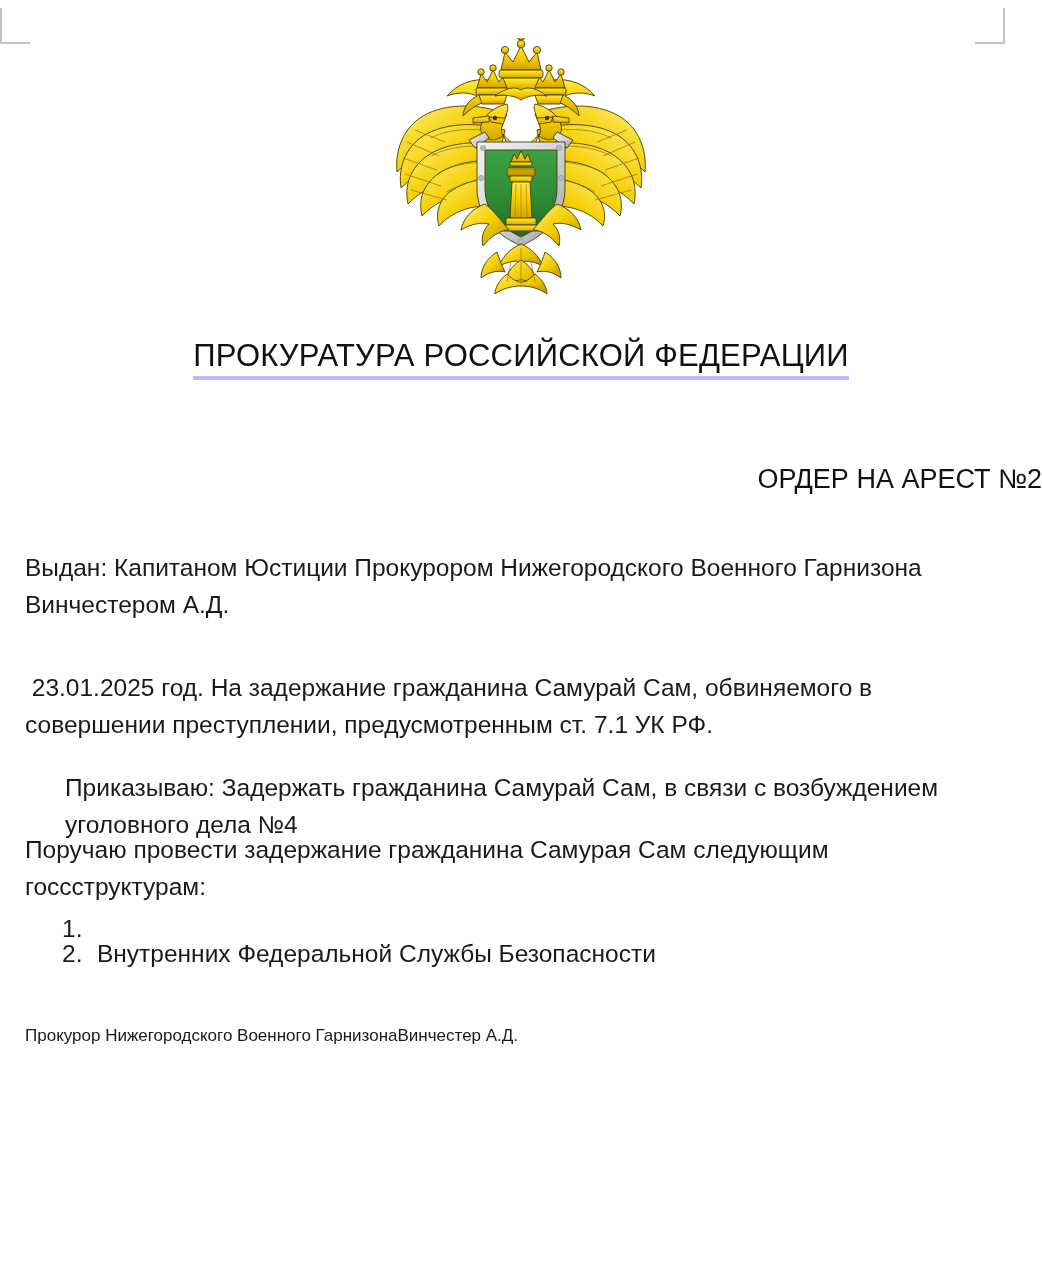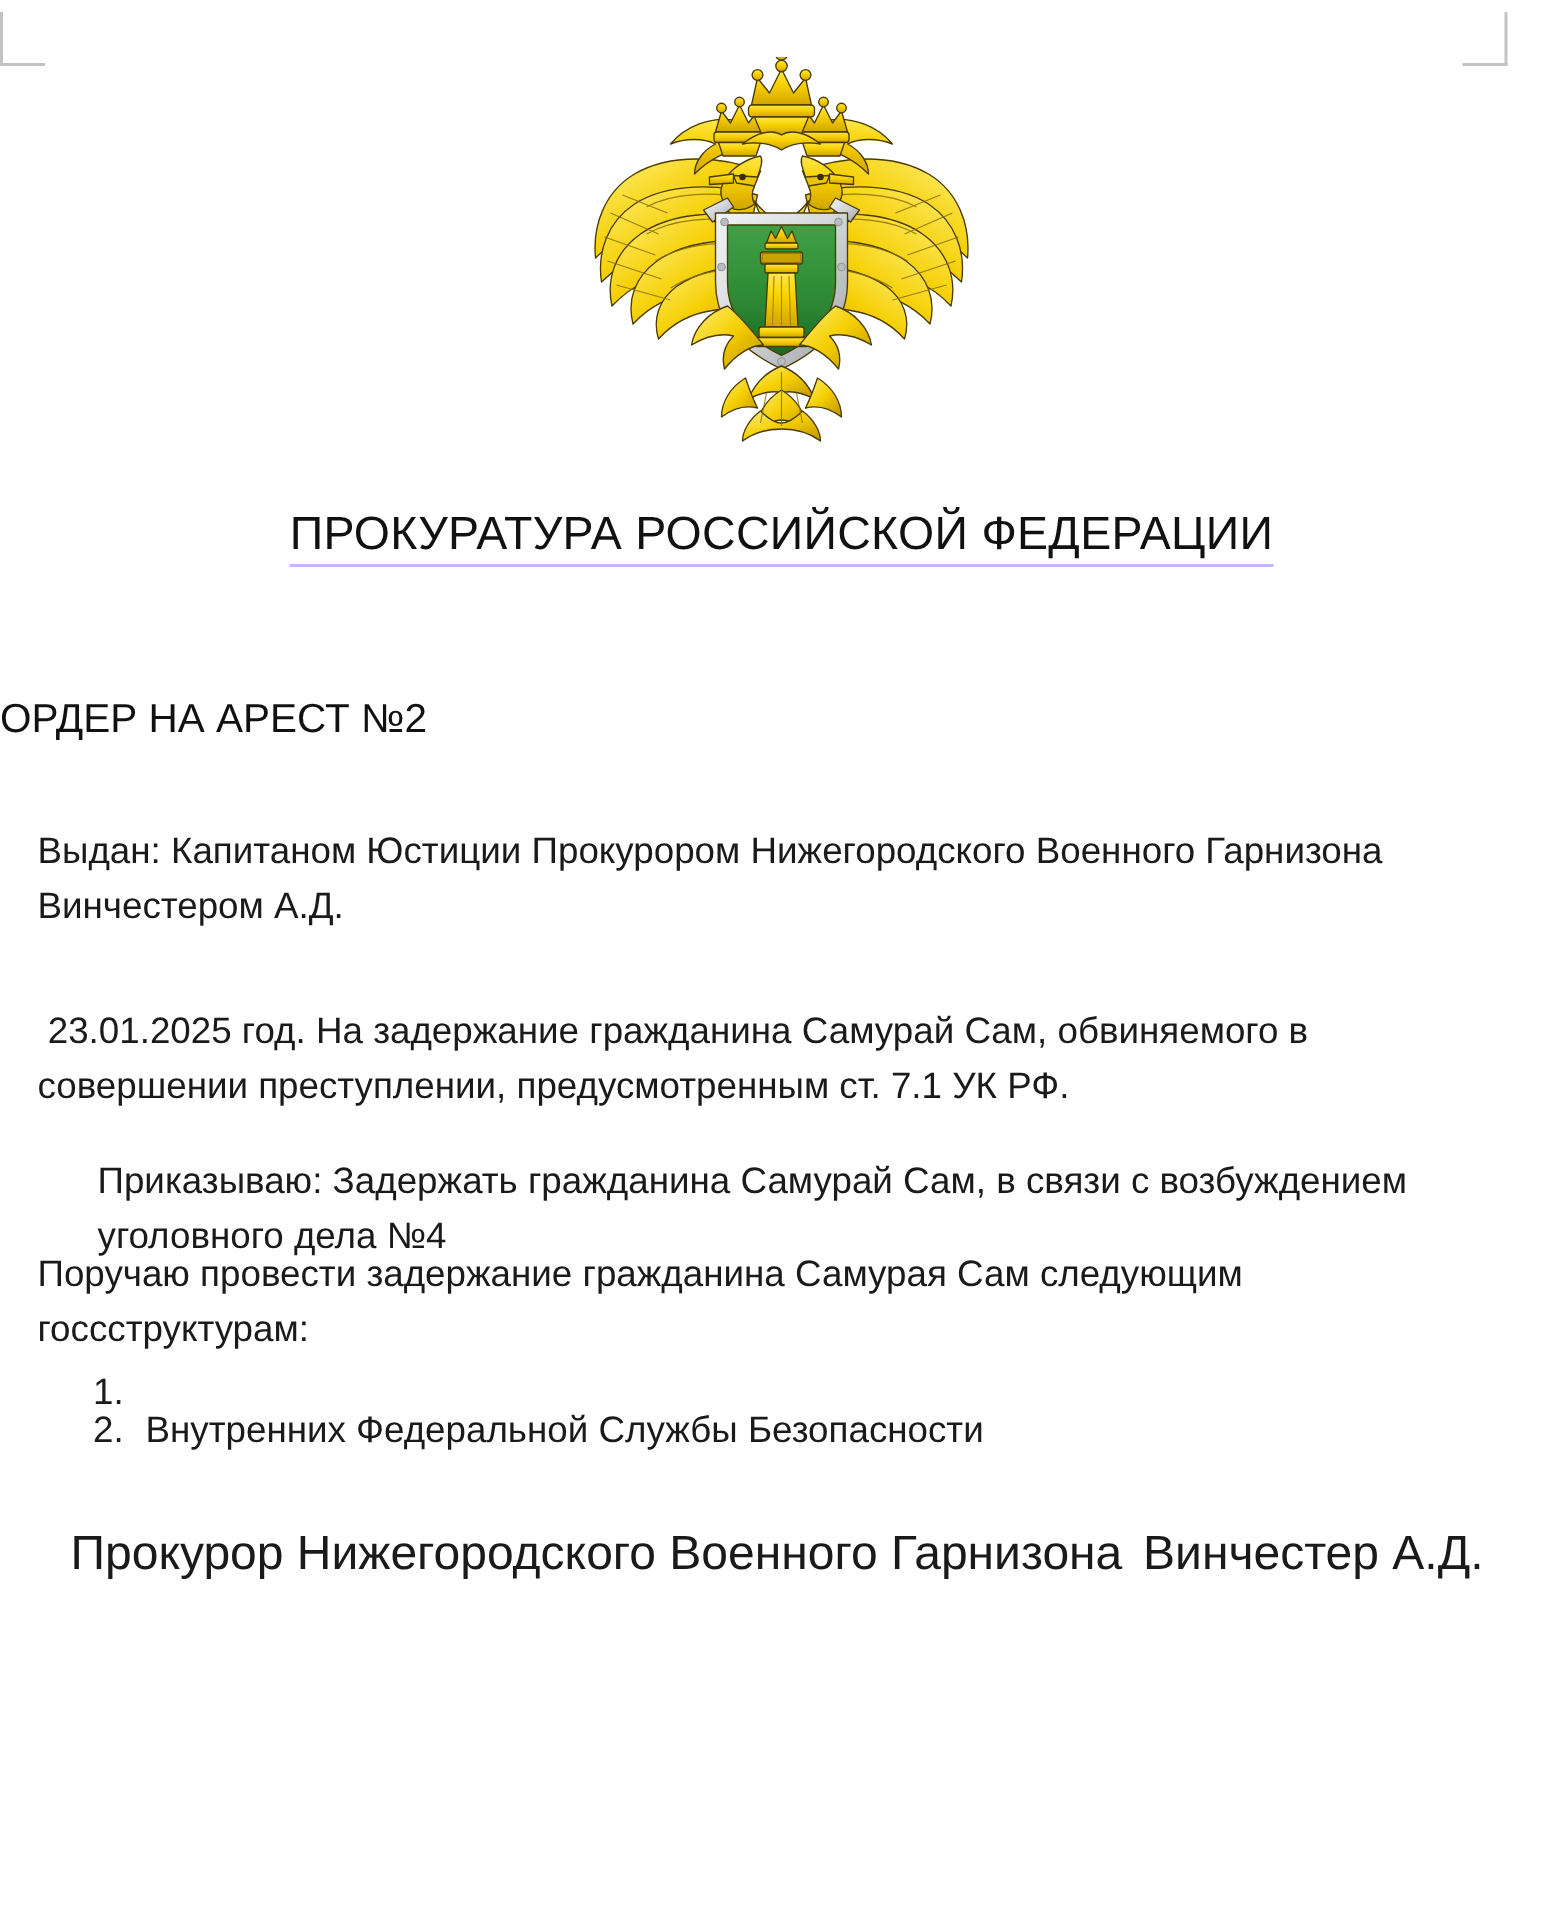--- a/index.html
+++ b/index.html
@@ -73,7 +73,7 @@
     font-weight: 400;
   }
   .org-title span.u {
-    border-bottom: 2px solid #c4b5fd;
+    border-bottom: 4px solid #c4b5fd;
     padding-bottom: 3px;
   }
 

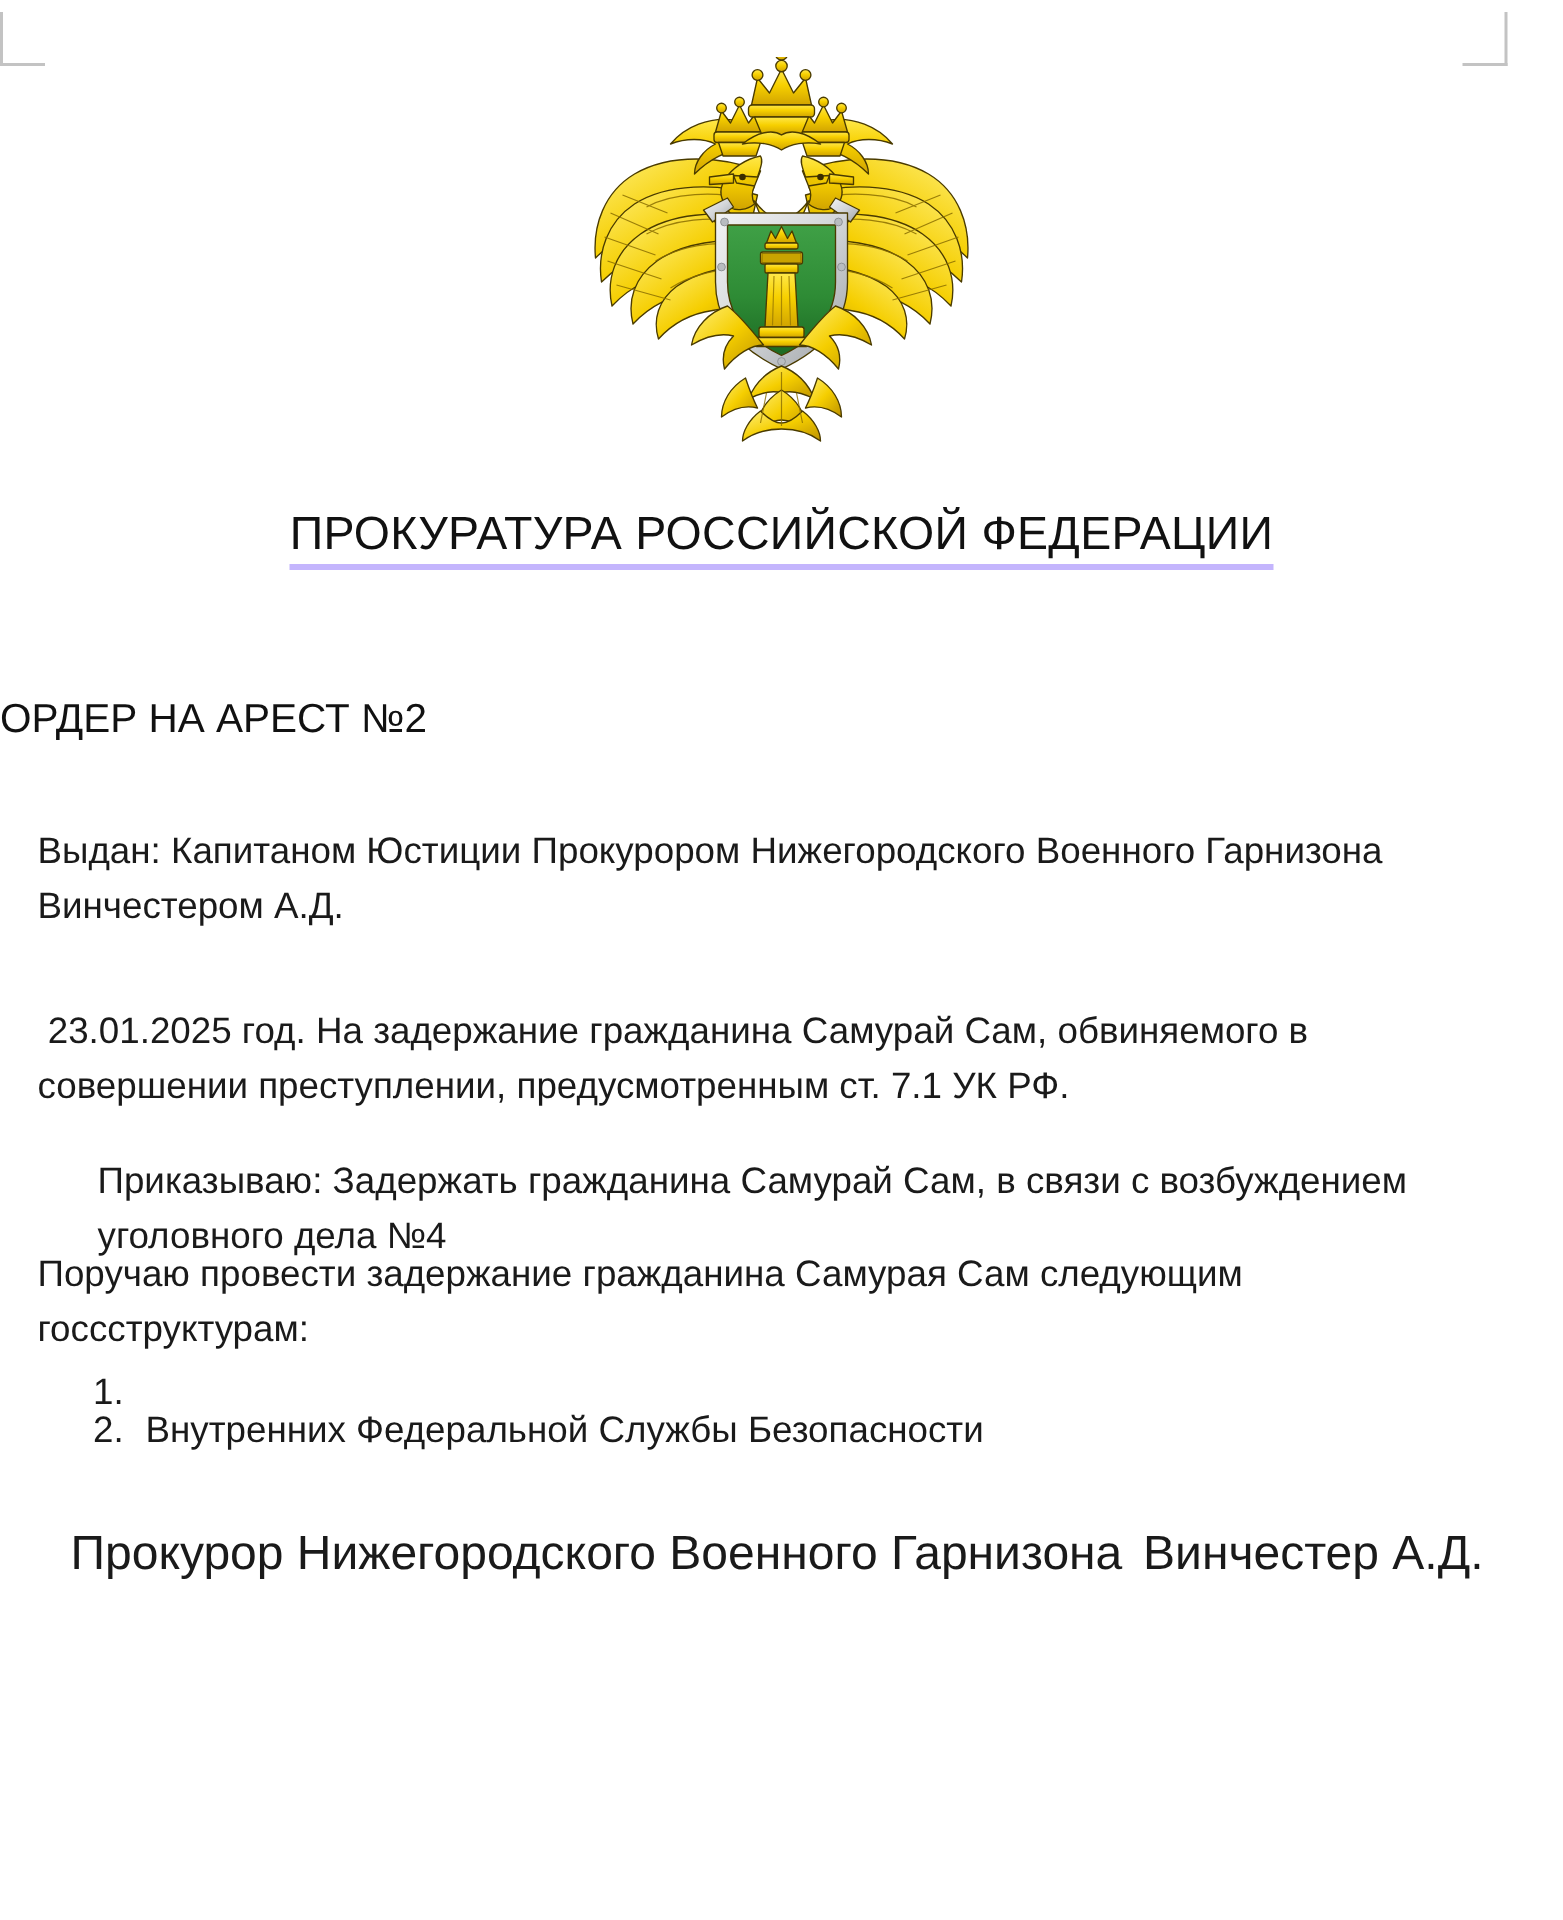--- a/index.html
+++ b/index.html
@@ -82,7 +82,7 @@
     left: 0;
     top: 462px;
     width: 1042px;
-    text-align: left;
+    text-align: right;
     font-size: 27px;
     line-height: 34px;
     color: #111;

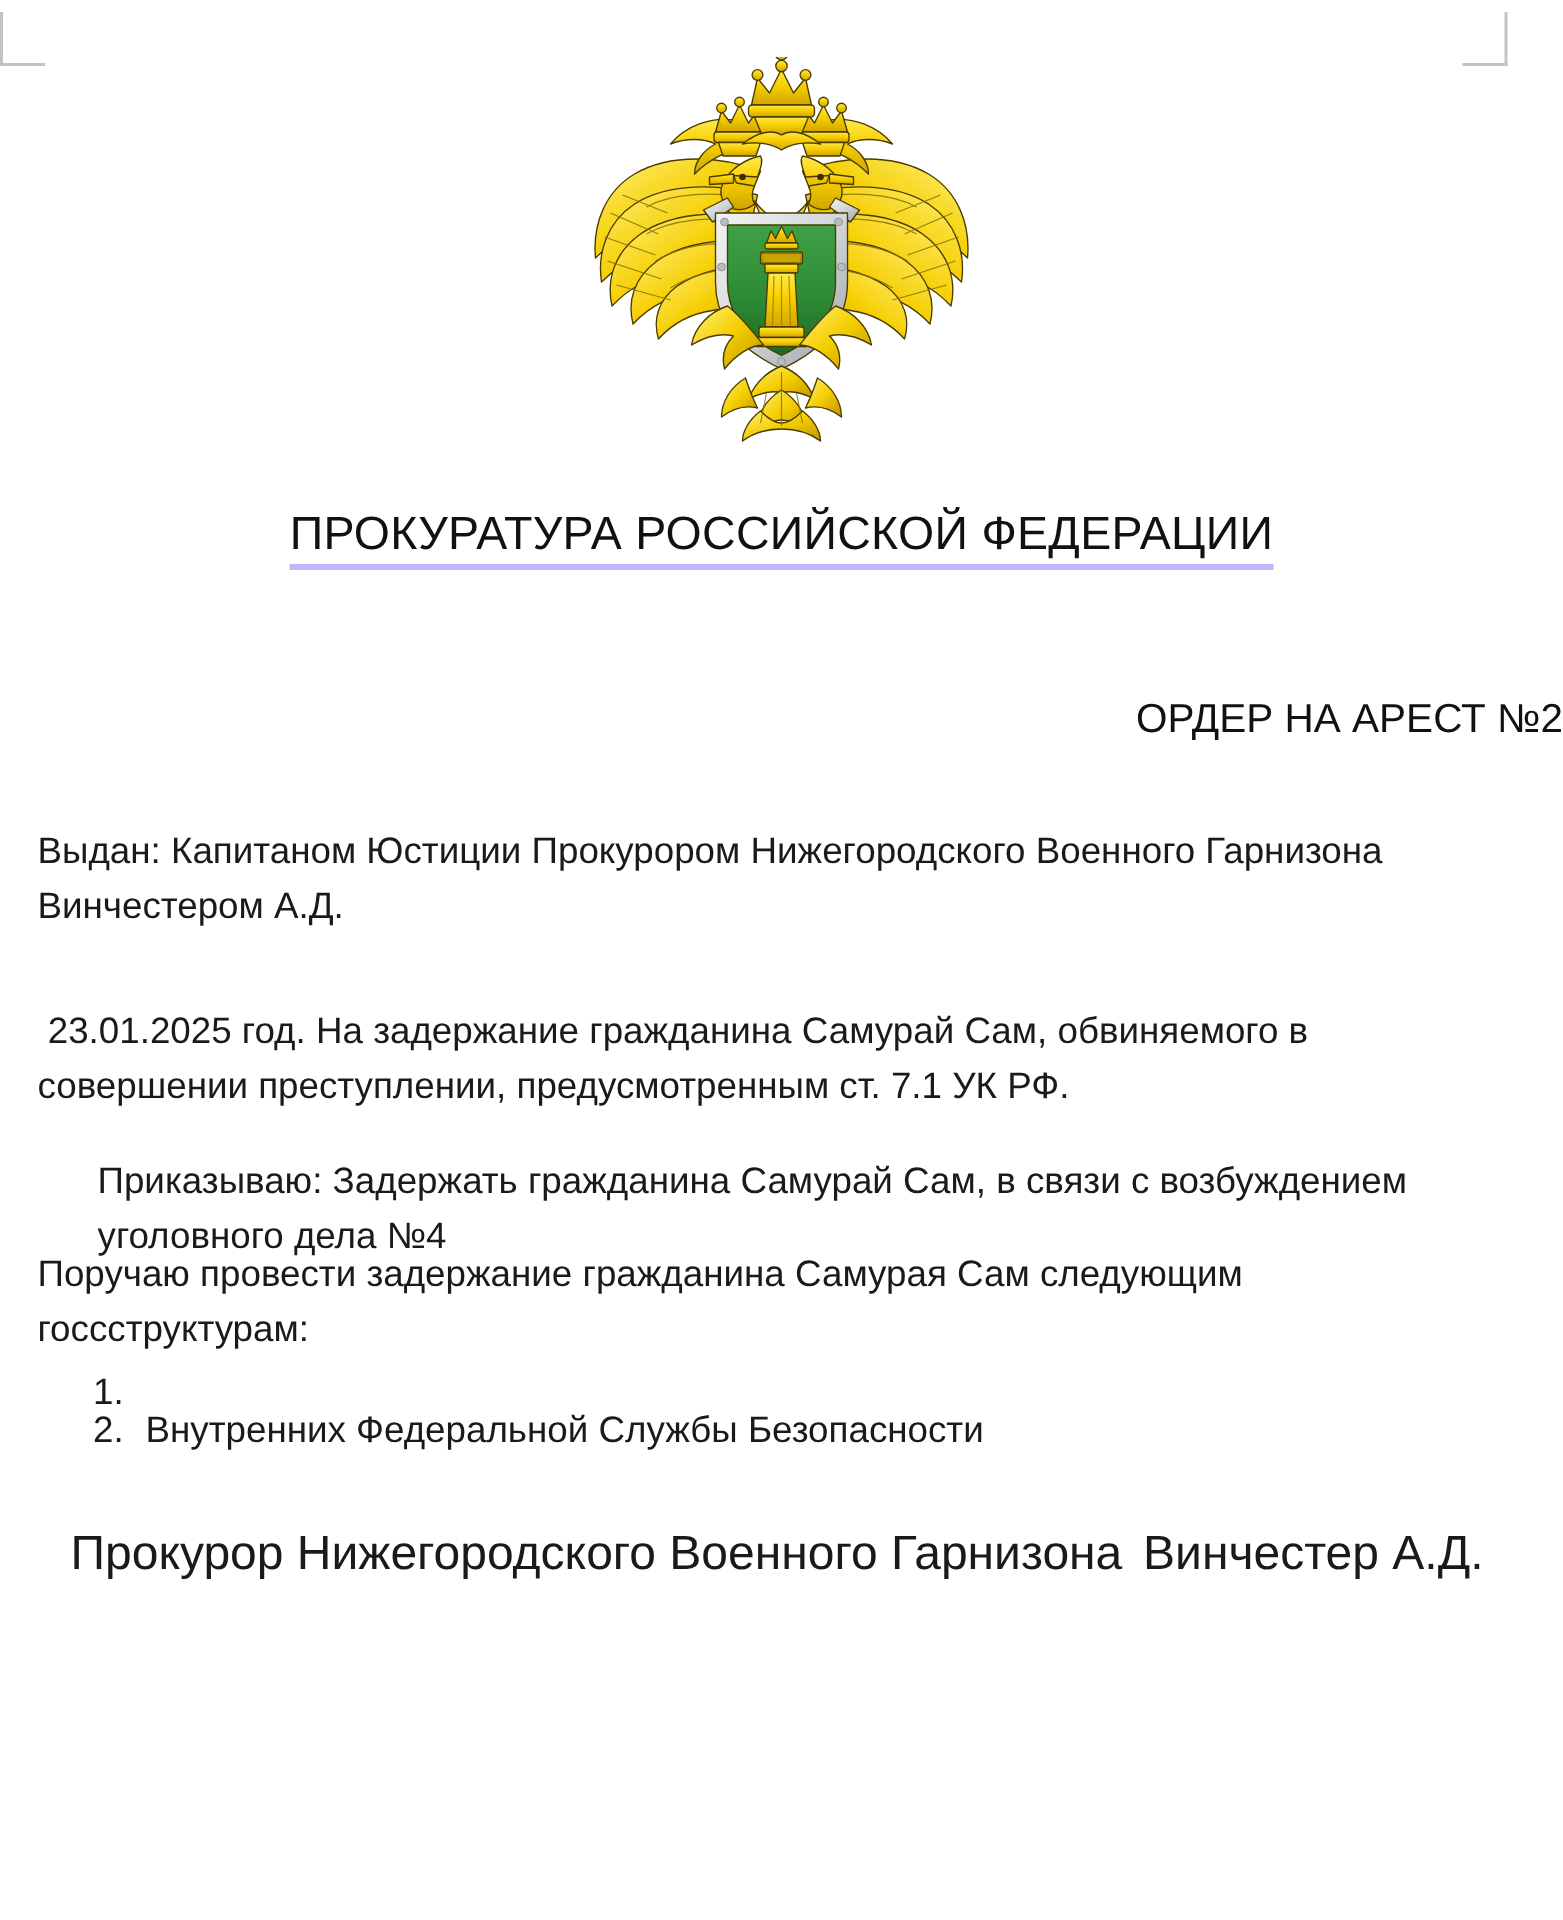--- a/index.html
+++ b/index.html
@@ -134,12 +134,10 @@
     left: 25px;
     top: 1019px;
     width: 944px;
-    font-size: 32px;
+    font-size: 17px;
     line-height: 33px;
     color: #1a1a1a;
     display: flex;
-    justify-content: space-between;
-    margin-left: 22px;
   }
   .signature-row .sig-name {
     padding-right: 2px;

